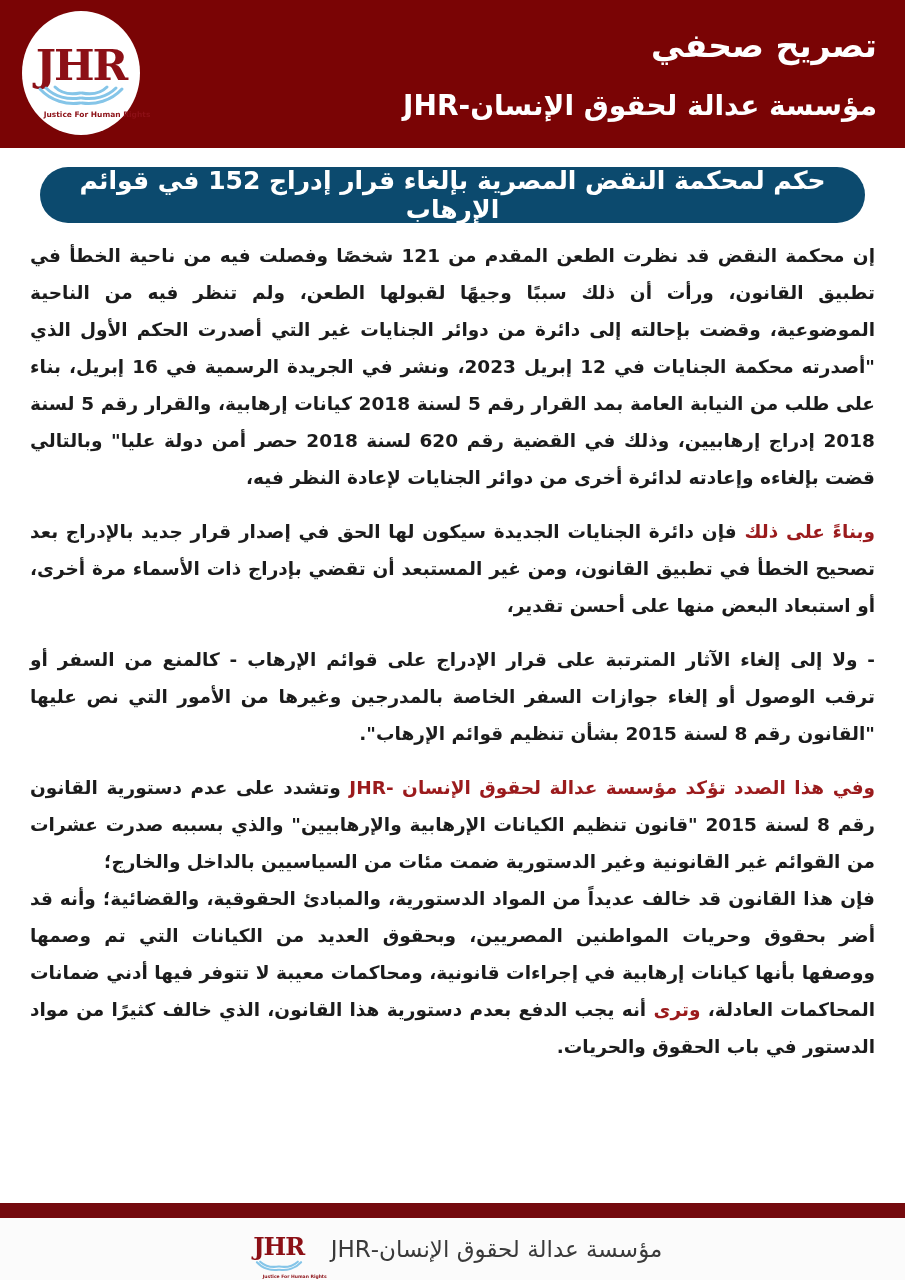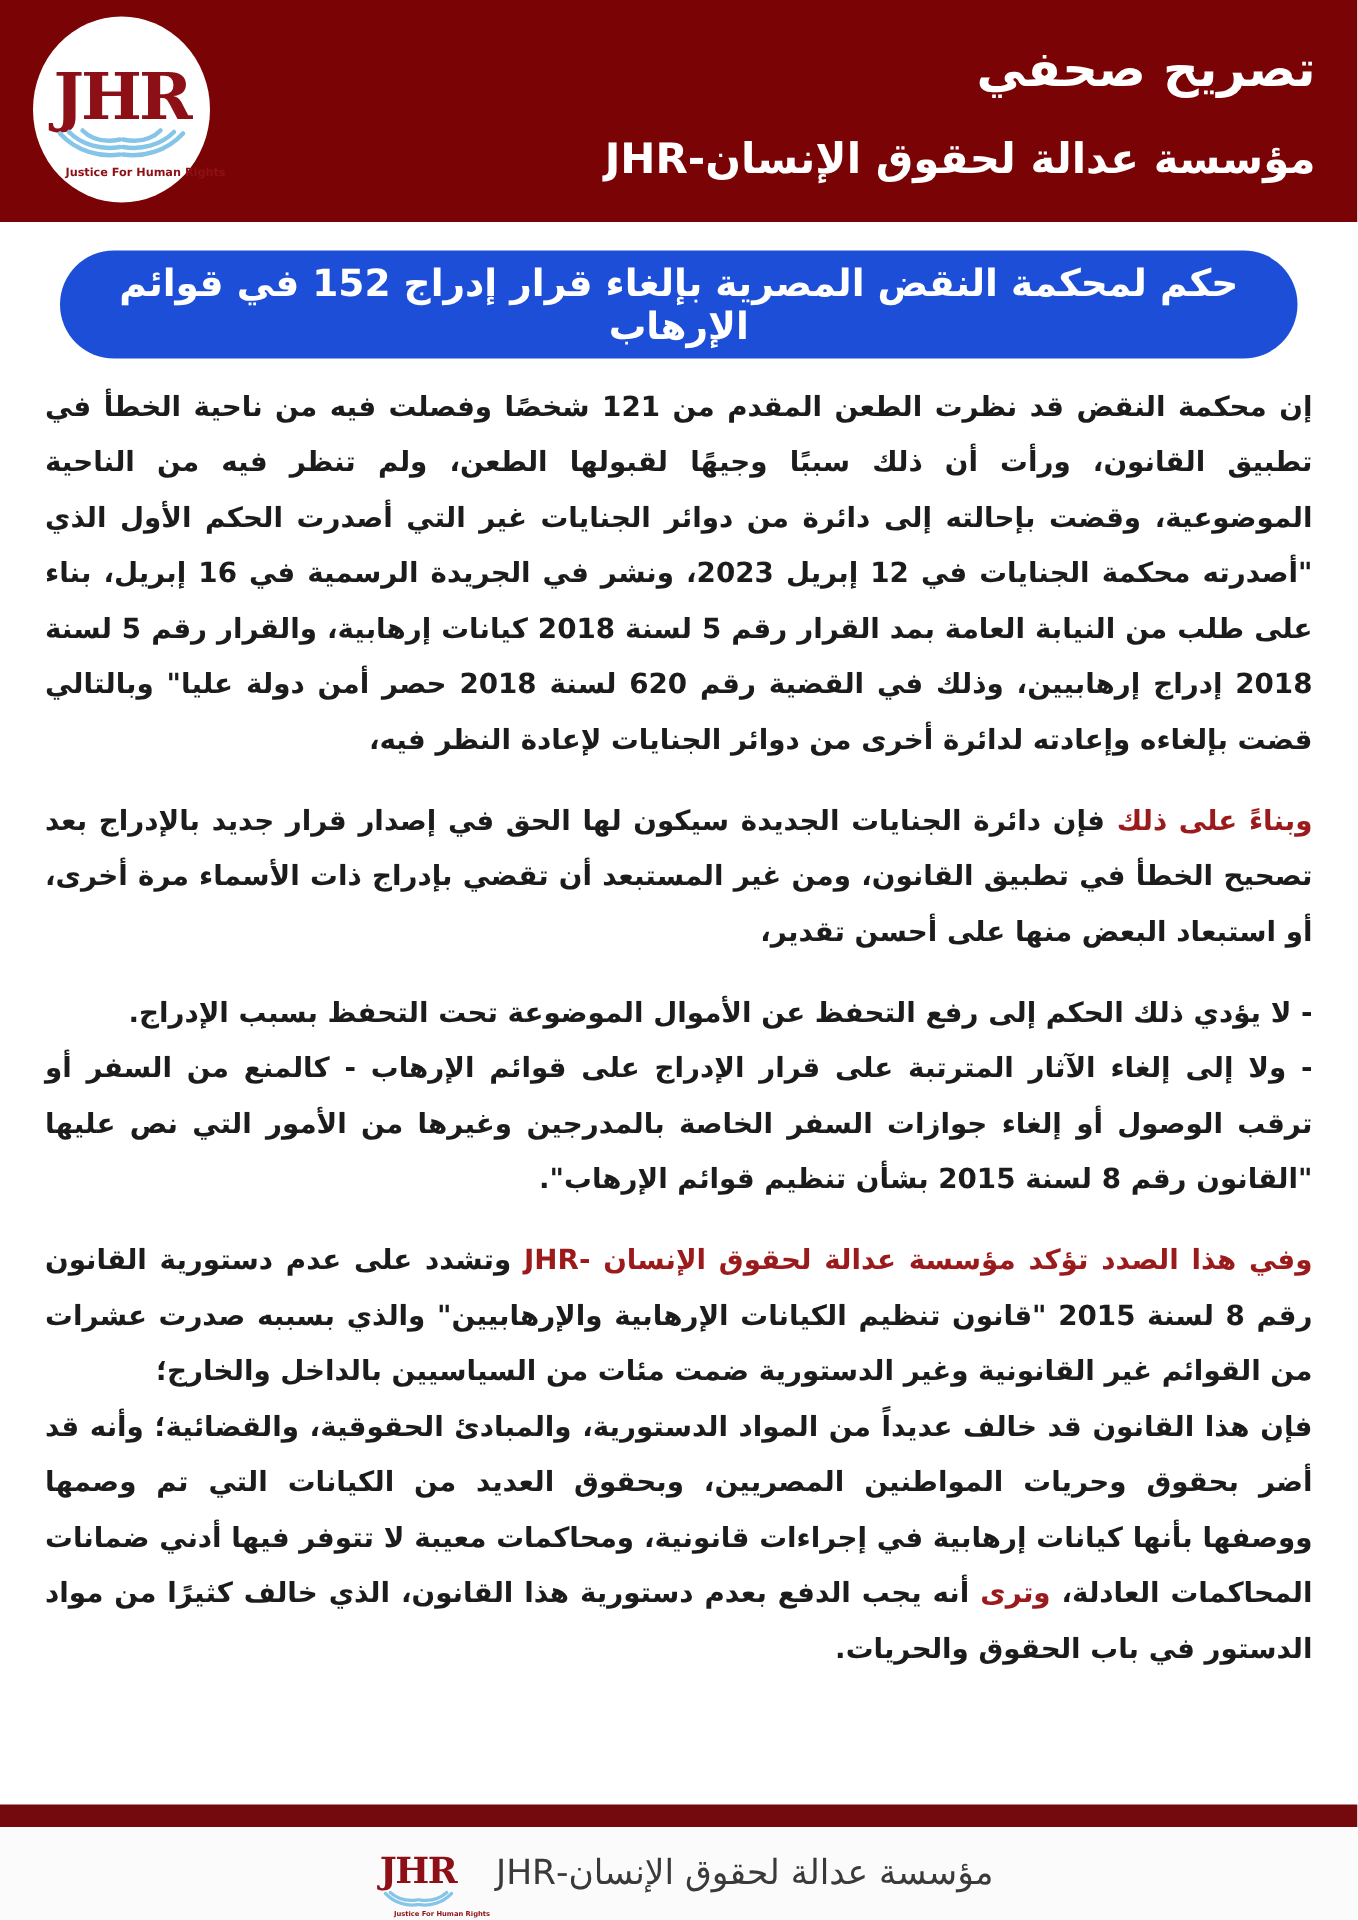--- a/index.html
+++ b/index.html
@@ -33,7 +33,7 @@
   .header-line2{font-size:28px;font-weight:bold;}
   
   .title-pill{
-    margin:19px 40px 0 40px;height:72px;background:#1d4ed8;border-radius:38px;
+    margin:19px 40px 0 40px;height:56px;background:#0c4a6e;border-radius:38px;
     display:flex;align-items:center;justify-content:center;
     color:#ffffff;font-size:25px;font-weight:bold;direction:rtl;text-align:center;
     padding:0 24px;box-sizing:border-box;

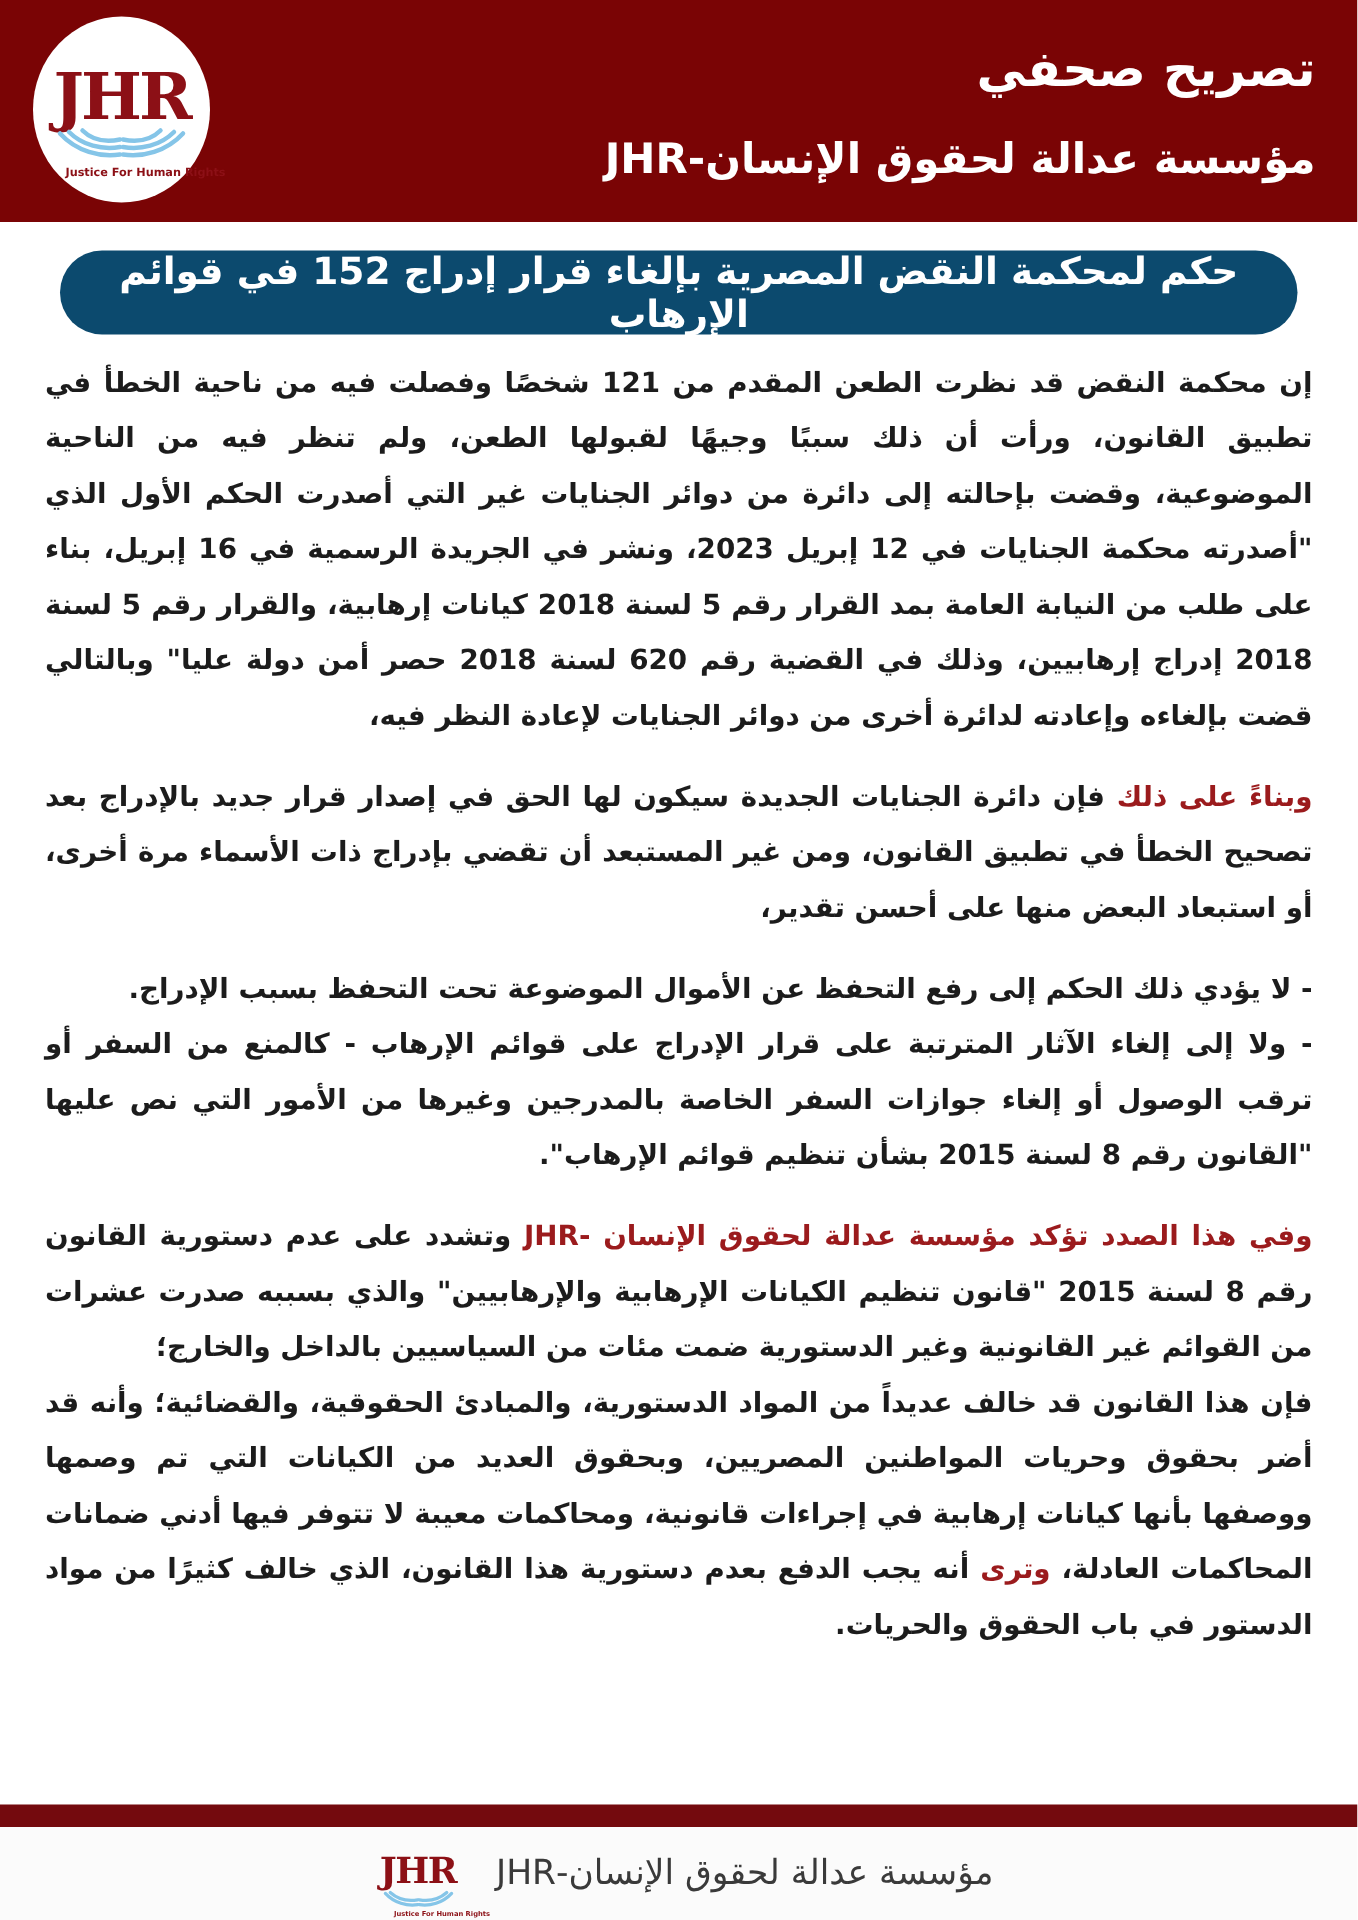--- a/index.html
+++ b/index.html
@@ -95,7 +95,6 @@
     <span class="red">وبناءً على ذلك</span><span> فإن دائرة الجنايات الجديدة سيكون لها الحق في إصدار قرار جديد بالإدراج بعد تصحيح الخطأ في تطبيق القانون، ومن غير المستبعد أن تقضي بإدراج ذات الأسماء مرة أخرى، أو استبعاد البعض منها على أحسن تقدير،</span>
   </p>
 
-  <p class="tight">- لا يؤدي ذلك الحكم  إلى رفع التحفظ عن الأموال الموضوعة تحت التحفظ بسبب الإدراج.</p>
   <p>- ولا إلى إلغاء الآثار المترتبة على قرار الإدراج على قوائم الإرهاب - كالمنع من السفر أو ترقب الوصول أو إلغاء جوازات السفر الخاصة بالمدرجين وغيرها من الأمور التي نص عليها "القانون رقم 8 لسنة 2015 بشأن تنظيم قوائم الإرهاب".</p>
 
   <p class="tight">

